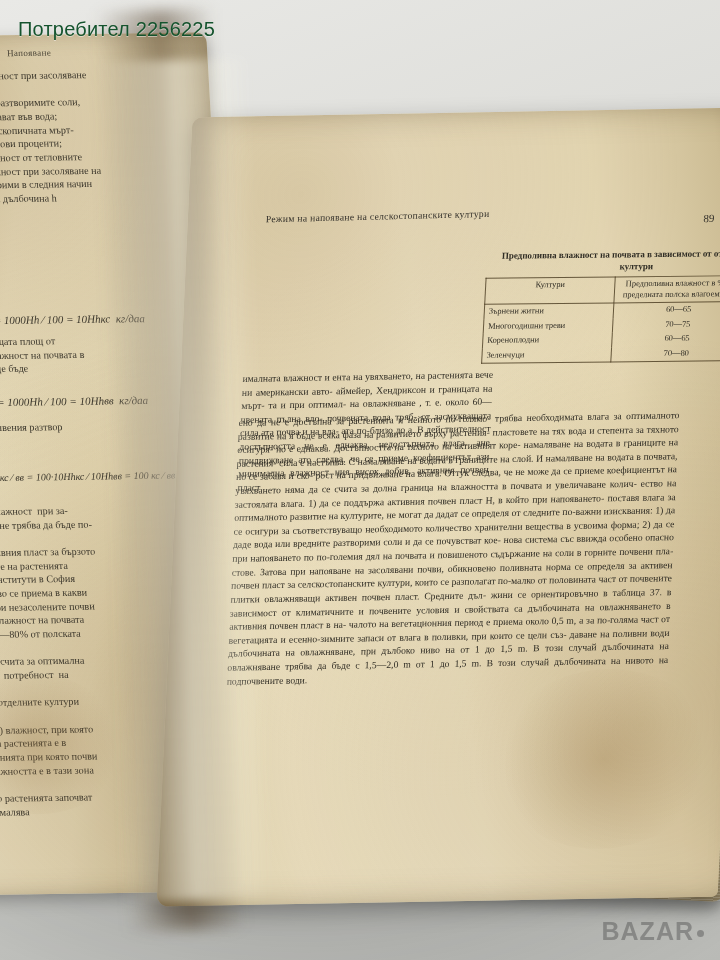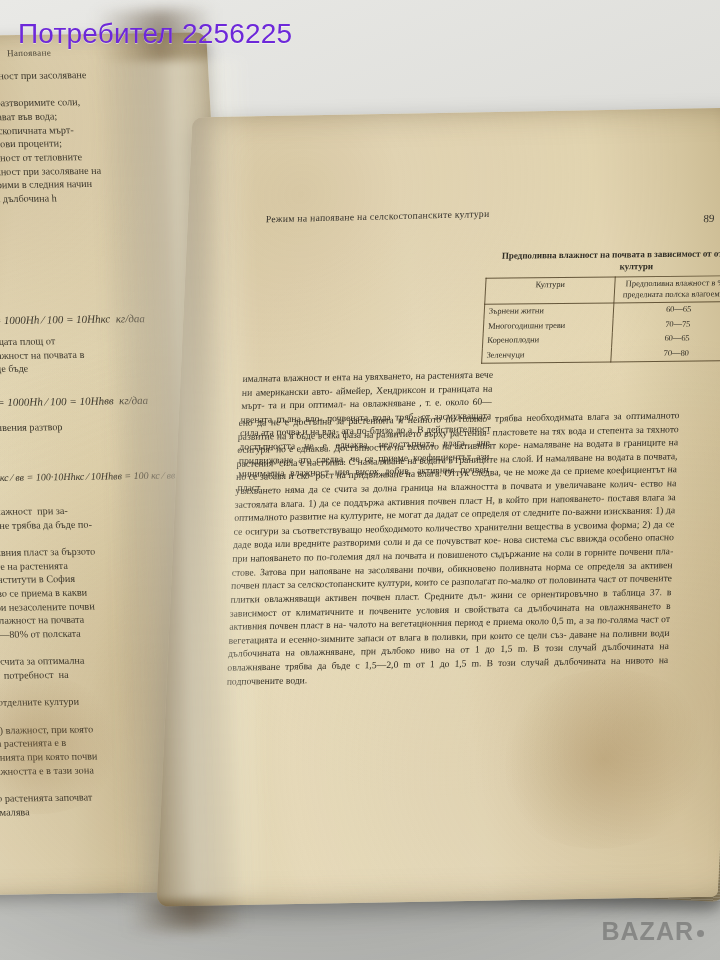--- a/index.html
+++ b/index.html
@@ -36,9 +36,9 @@
     position: absolute;
     left: 18px;
     top: 18px;
-    color: #6d28d9;
+    color: #14532d;
     font-family: "Liberation Sans", sans-serif;
-    font-size: 28px;
+    font-size: 20px;
     letter-spacing: 0.2px;
     text-shadow: 0 1px 0 rgba(255,255,255,0.45);
   }

